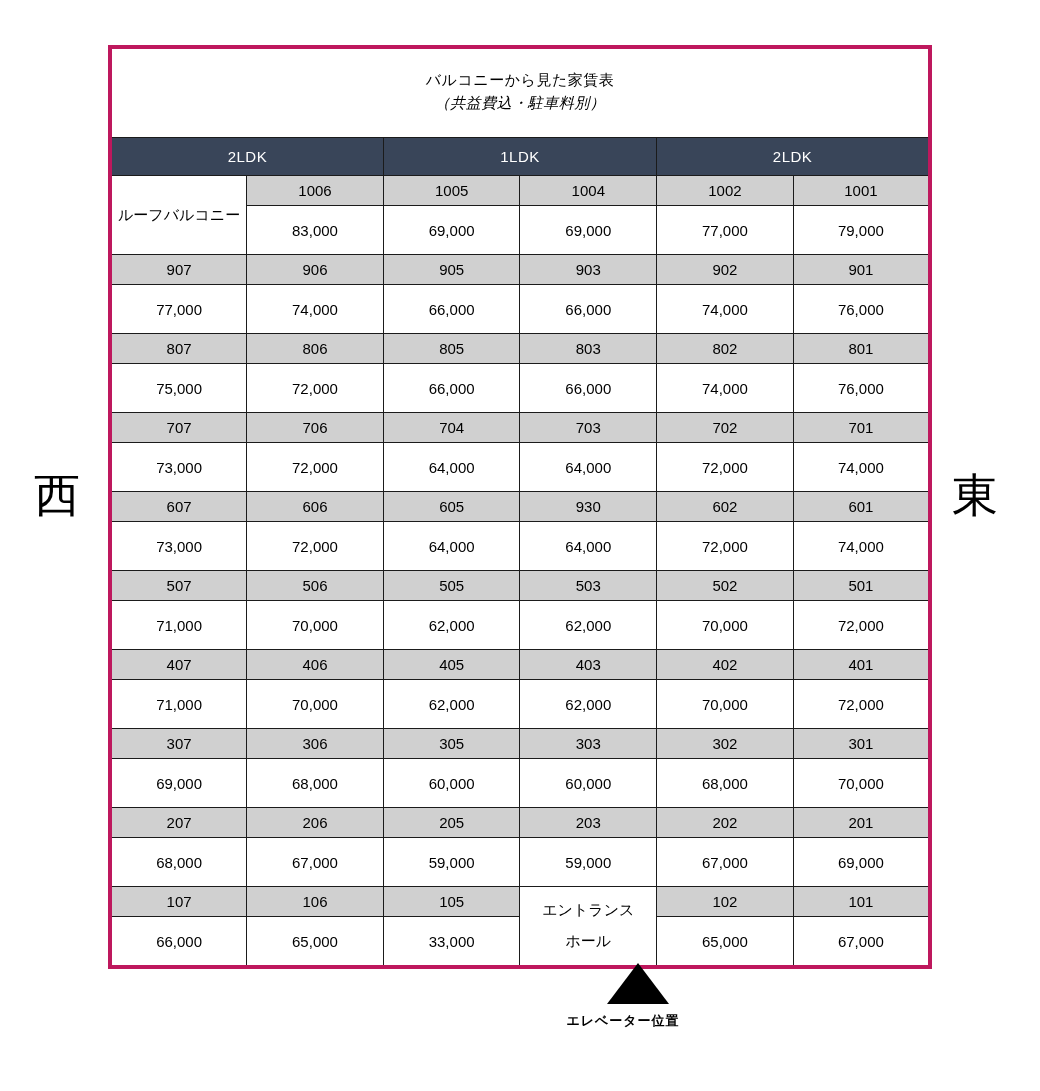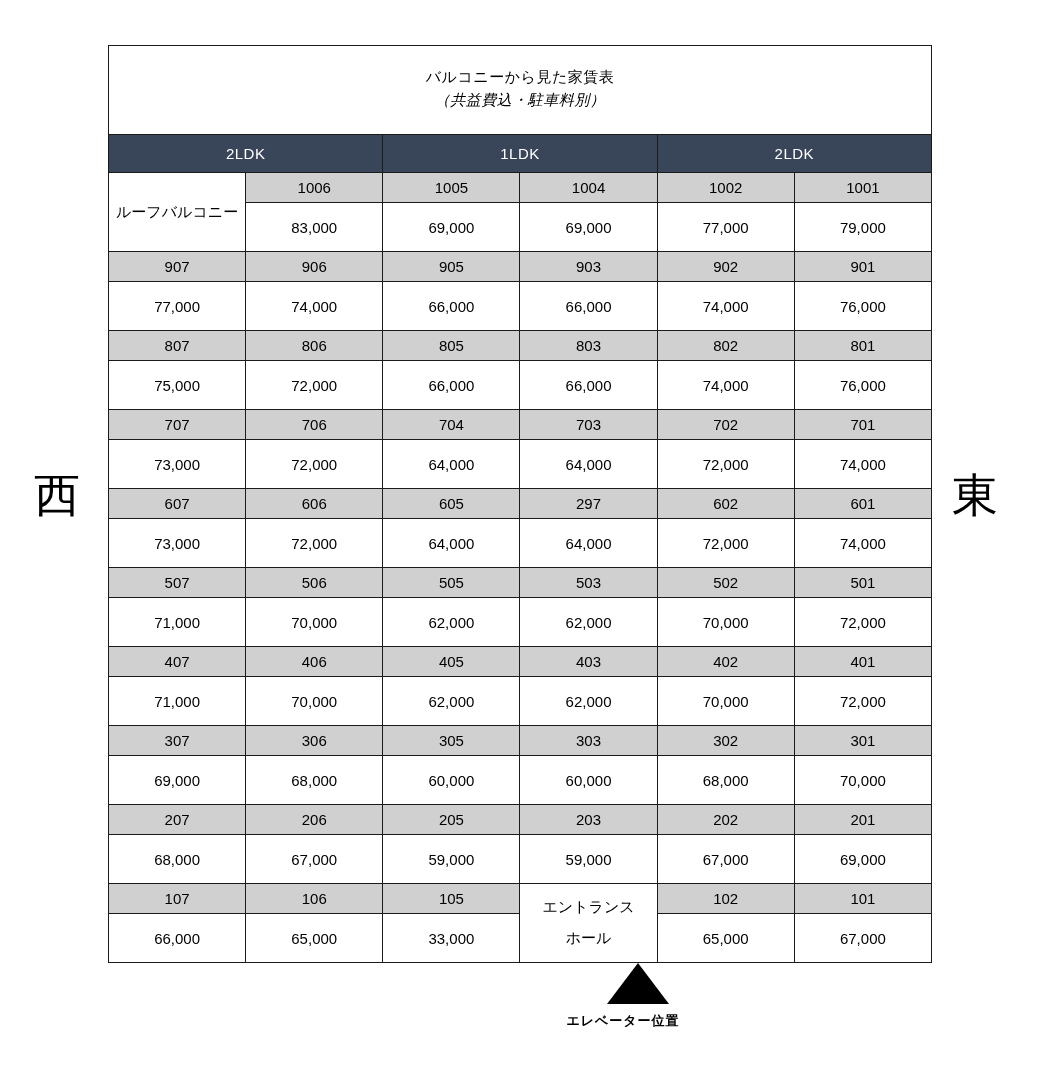--- a/index.html
+++ b/index.html
@@ -108,7 +108,7 @@
 
   
   #rent-table {
-    border: 1px solid #be185d;
+    border: 4px solid #be185d;
   }
 
   

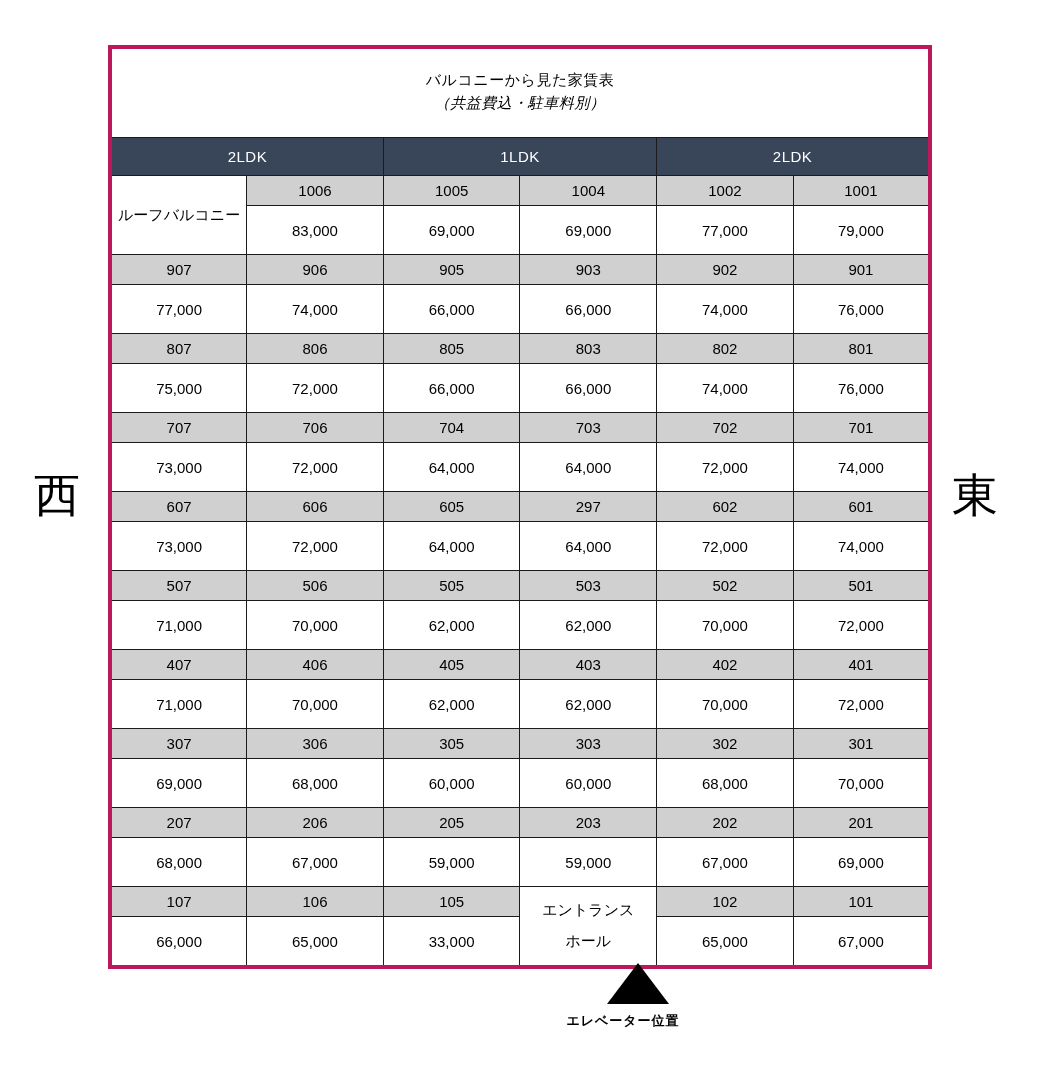--- a/index.html
+++ b/index.html
@@ -229,7 +229,7 @@
           <td class="room-cell" style="background: rgb(208, 208, 208);">607</td>
           <td class="room-cell" style="background: rgb(208, 208, 208);">606</td>
           <td class="room-cell" style="background: rgb(208, 208, 208);">605</td>
-          <td class="room-cell" style="background: rgb(208, 208, 208);">297</td>
+          <td class="room-cell" style="background: rgb(208, 208, 208);">930</td>
           <td class="room-cell" style="background: rgb(208, 208, 208);">602</td>
           <td class="room-cell" style="background: rgb(208, 208, 208);">601</td>
         </tr>

